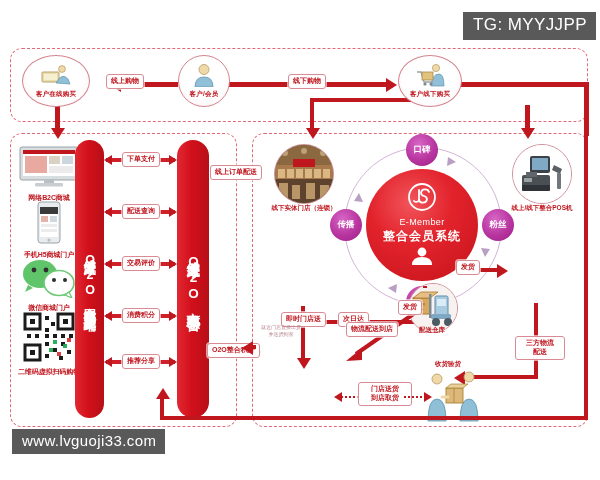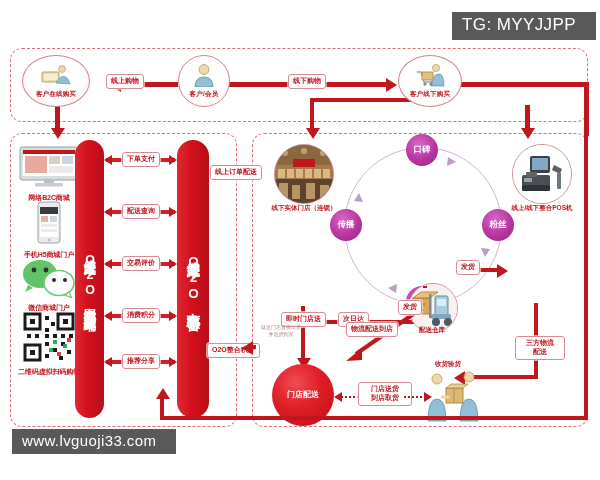--- a/index.html
+++ b/index.html
@@ -14,7 +14,7 @@
   .wm{
     position:absolute;background:#595959;color:#ffffff;
     font-size:17px;letter-spacing:.4px;
-    padding:4px 20px 5px 10px;line-height:1.1;
+    padding:4px 9px 5px 10px;line-height:1.1;
     font-family:"Liberation Sans",sans-serif;
   }
   .wm-tg{right:4px;top:12px;}

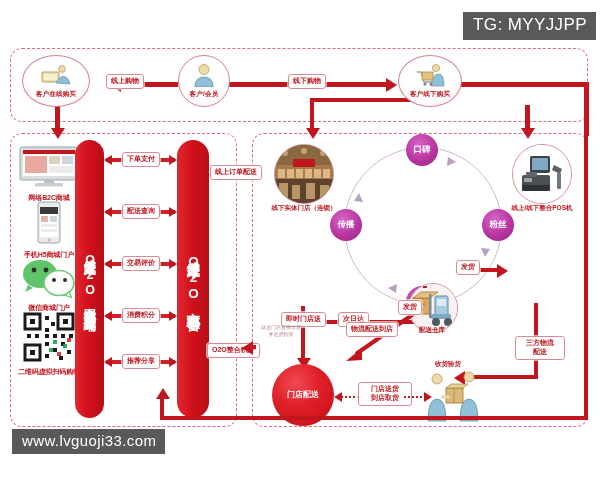--- a/index.html
+++ b/index.html
@@ -380,6 +380,23 @@
       <polygon points="10,54 15,46 19,55"></polygon>
     </g>
   </svg>
+  <div id="hub-core" style="left:366px;top:169px;width:112px;height:112px;">
+    <span>
+      <svg width="30" height="30" viewBox="0 0 30 30">
+        <circle cx="15" cy="15" r="13" fill="none" stroke="#ffffff" stroke-width="1.8"></circle>
+        <path d="M12 8 v10 a3 3 0 0 1 -5 1" fill="none" stroke="#ffffff" stroke-width="1.8" stroke-linecap="round"></path>
+        <path d="M22 10 a4 3.4 0 1 0 -5 4 a4 3.4 0 1 1 -5 4" fill="none" stroke="#ffffff" stroke-width="1.8" stroke-linecap="round"></path>
+      </svg>
+    </span>
+    <div class="emem">E-Member</div>
+    <div class="cn">整合会员系统</div>
+    <span style="margin-top:2px;">
+      <svg width="26" height="18" viewBox="0 0 26 18">
+        <circle cx="13" cy="5" r="4.4" fill="#ffffff"></circle>
+        <path d="M3 18 q0 -8 10 -8 q10 0 10 8 z" fill="#ffffff"></path>
+      </svg>
+    </span>
+  </div>
   <div class="bubble" style="left:406px;top:134px;width:32px;height:32px;">口碑</div>
   <div class="bubble" style="left:482px;top:209px;width:32px;height:32px;">粉丝</div>
   <div class="bubble" style="left:406px;top:286px;width:32px;height:32px;">分享</div>

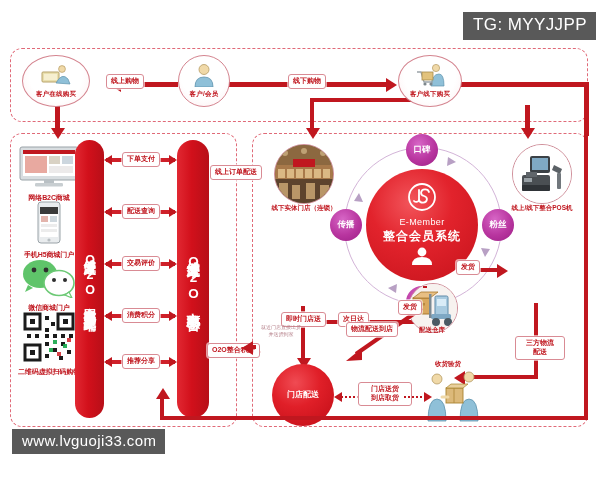--- a/index.html
+++ b/index.html
@@ -450,7 +450,6 @@
   <div class="ar ar-l" style="left:454px;top:370.5px;"></div>
   <div class="chip two" style="left:515px;top:336px;width:40px;">三方物流<br>配送</div>
 
-  <div class="rcircle" style="left:272px;top:364px;width:62px;height:62px;">门店配送</div>
 
   <div class="dotline" style="left:337px;top:396px;width:22px;"></div>
   <div class="ar ar-l ar-sm" style="left:334px;top:392px;"></div>

